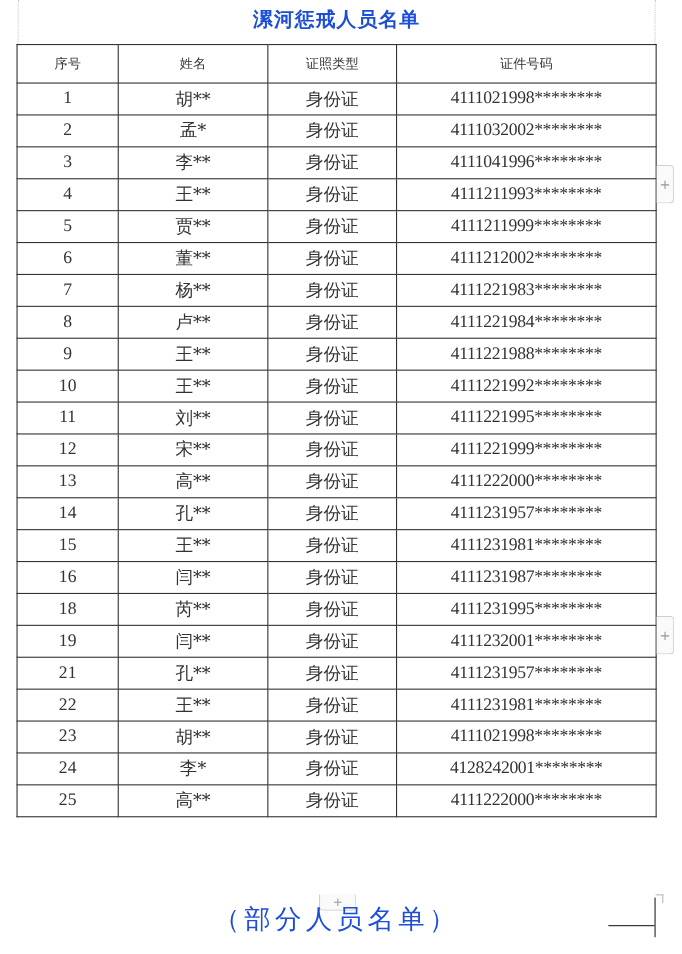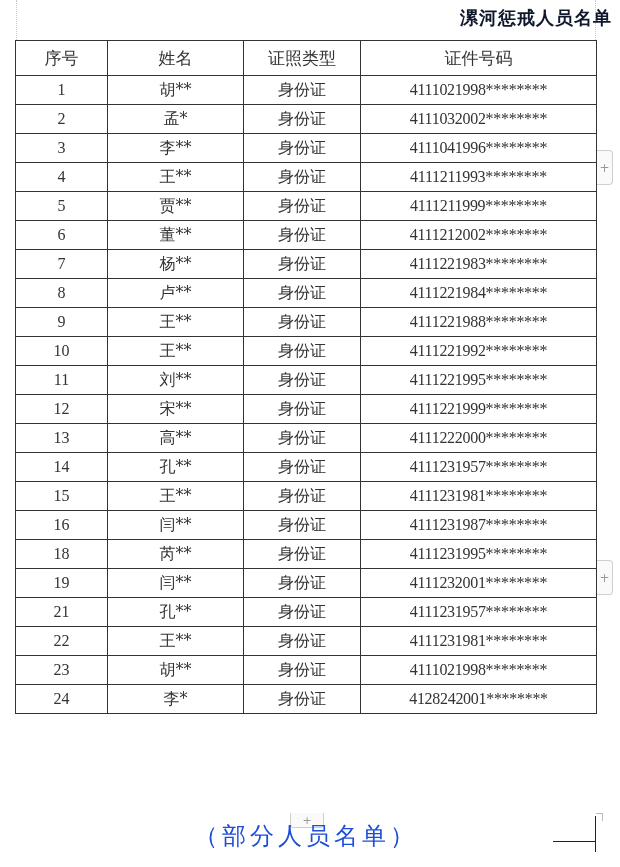--- a/index.html
+++ b/index.html
@@ -7,8 +7,8 @@
            font-family: "DejaVu Serif", "Liberation Serif", serif; color: #222; }
     .page-guide-left { position: absolute; left: 16px; top: 0; height: 40px; border-left: 1px dotted #c8c8c8; }
     .page-guide-right { position: absolute; left: 595px; top: 0; height: 40px; border-left: 1px dotted #c8c8c8; }
-    .doc-title { position: absolute; left: 0; width: 612px; top: 6px; text-align: right;
-                 font-size: 18px; font-weight: bold; letter-spacing: 1px; color: #0f172a; }
+    .doc-title { position: absolute; left: 0; width: 612px; top: 6px; text-align: center;
+                 font-size: 18px; font-weight: bold; letter-spacing: 1px; color: #1d4ed8; }
     table.roster { position: absolute; left: 15px; top: 40px; width: 581px; border-collapse: collapse;
                    table-layout: fixed; }
     table.roster th, table.roster td { border: 1.5px solid #333; text-align: center; padding: 0;

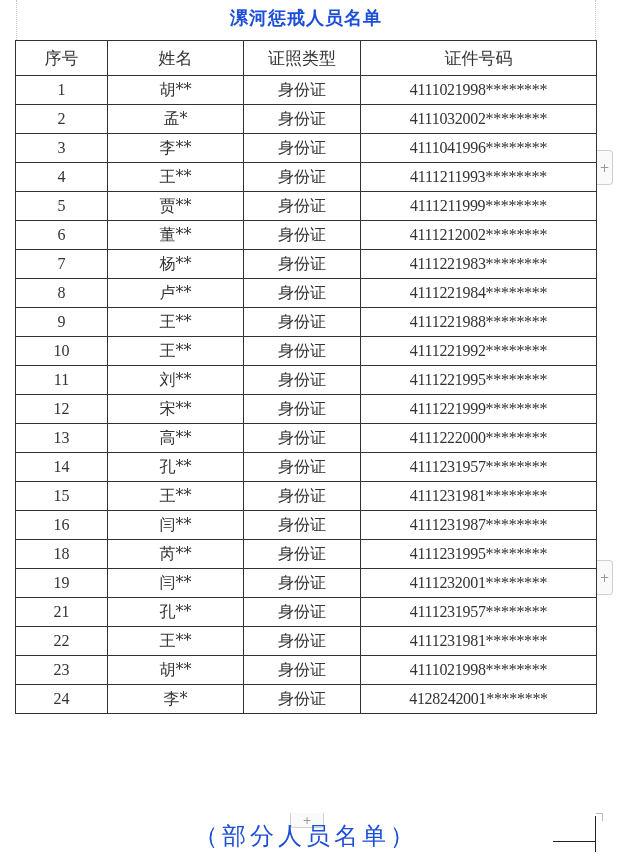--- a/index.html
+++ b/index.html
@@ -13,7 +13,7 @@
                    table-layout: fixed; }
     table.roster th, table.roster td { border: 1.5px solid #333; text-align: center; padding: 0;
                    font-weight: normal; font-size: 16px; color: #333; white-space: nowrap; overflow: hidden; }
-    table.roster th { height: 34px; font-size: 17px; }
+    table.roster th { height: 34px; font-size: 12px; }
     table.roster td { height: 28px; }
     col.c1 { width: 92px; } col.c2 { width: 136px; } col.c3 { width: 117px; } col.c4 { width: 236px; }
     td.idno { font-family: "Liberation Serif", serif; font-size: 16.5px; letter-spacing: -0.3px; }

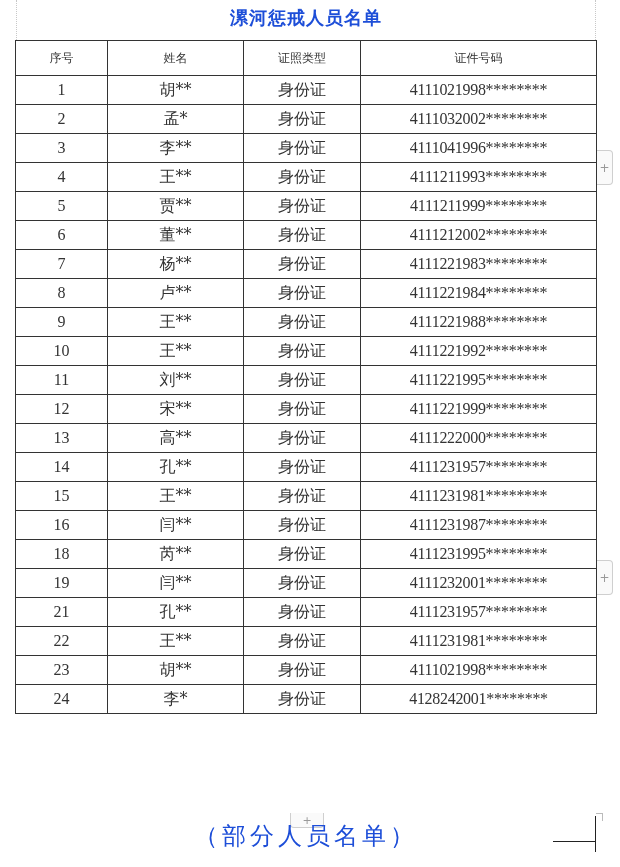--- a/index.html
+++ b/index.html
@@ -186,6 +186,12 @@
         <td>身份证</td>
         <td class="idno">4128242001********</td>
       </tr>
+      <tr>
+        <td class="seq">25</td>
+        <td>高**</td>
+        <td>身份证</td>
+        <td class="idno">4111222000********</td>
+      </tr>
     </tbody>
 </table>
 

